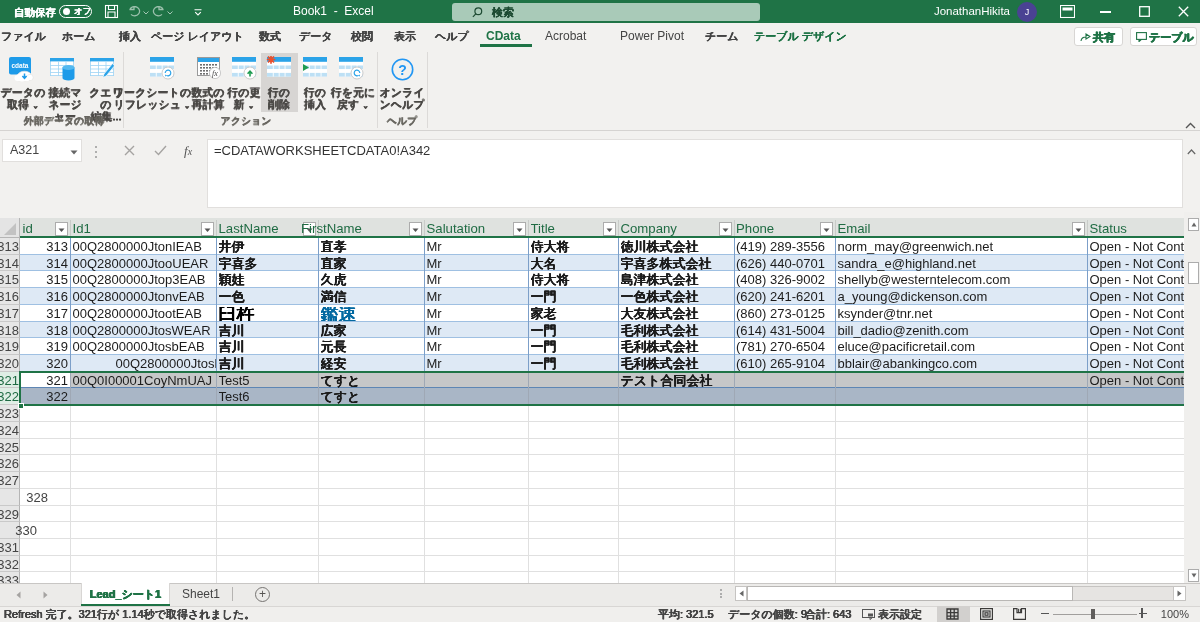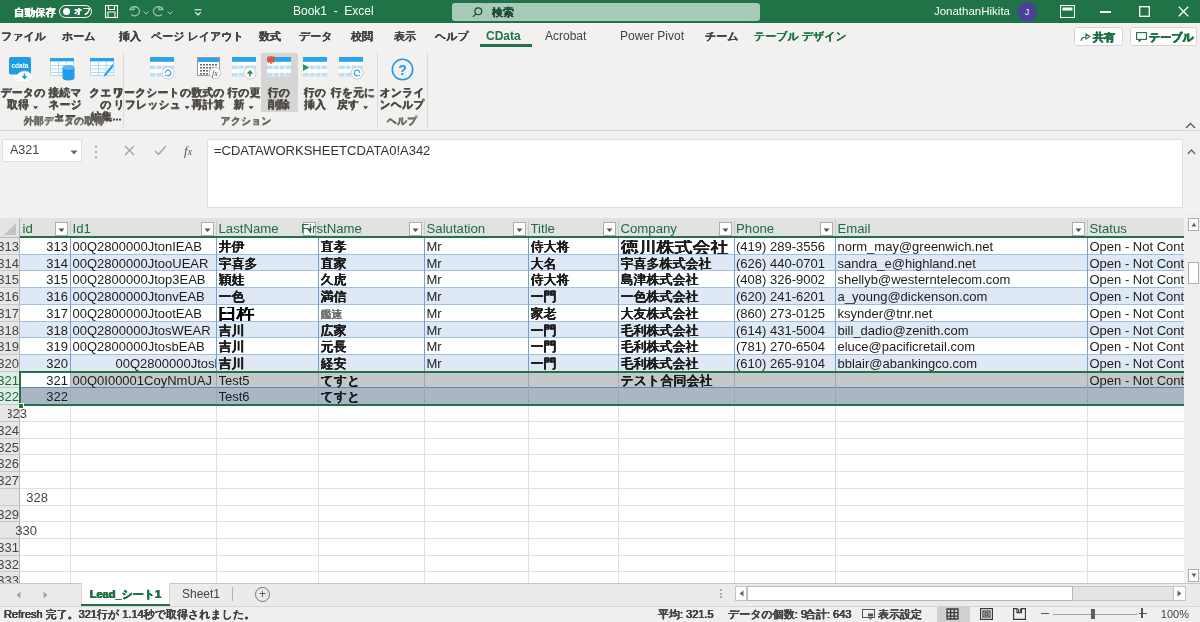--- a/index.html
+++ b/index.html
@@ -335,7 +335,7 @@
 <div style="position:absolute;left:320.5px;top:240.0px;width:103px;height:14px;color:#1c1c1c;font-size:13px;line-height:14px;overflow:hidden;white-space:nowrap;text-shadow:0.4px 0 0 currentColor,-0.4px 0 0 currentColor,0 0.4px 0 currentColor,0 -0.4px 0 currentColor;">直孝</div>
 <div style="position:absolute;left:426.5px;top:240.0px;width:101px;height:14px;color:#1c1c1c;font-size:13px;line-height:14px;overflow:hidden;white-space:nowrap;">Mr</div>
 <div style="position:absolute;left:530.5px;top:240.0px;width:87px;height:14px;color:#1c1c1c;font-size:13px;line-height:14px;overflow:hidden;white-space:nowrap;text-shadow:0.4px 0 0 currentColor,-0.4px 0 0 currentColor,0 0.4px 0 currentColor,0 -0.4px 0 currentColor;">侍大将</div>
-<div style="position:absolute;left:620.5px;top:240.0px;width:112.5px;height:14px;color:#1c1c1c;font-size:18px;line-height:14px;overflow:hidden;white-space:nowrap;text-shadow:0.4px 0 0 currentColor,-0.4px 0 0 currentColor,0 0.4px 0 currentColor,0 -0.4px 0 currentColor;">徳川株式会社</div>
+<div style="position:absolute;left:620.5px;top:240.0px;width:112.5px;height:14px;color:#1c1c1c;font-size:13px;line-height:14px;overflow:hidden;white-space:nowrap;text-shadow:0.4px 0 0 currentColor,-0.4px 0 0 currentColor,0 0.4px 0 currentColor,0 -0.4px 0 currentColor;">徳川株式会社</div>
 <div style="position:absolute;left:736.0px;top:240.0px;width:98.5px;height:14px;color:#1c1c1c;font-size:13px;line-height:14px;overflow:hidden;white-space:nowrap;">(419) 289-3556</div>
 <div style="position:absolute;left:837.5px;top:240.0px;width:249px;height:14px;color:#1c1c1c;font-size:13px;line-height:14px;overflow:hidden;white-space:nowrap;">norm_may@greenwich.net</div>
 <div style="position:absolute;left:1089.5px;top:240.0px;width:94px;height:14px;color:#1c1c1c;font-size:13px;line-height:14px;overflow:hidden;white-space:nowrap;">Open - Not Contacted</div>

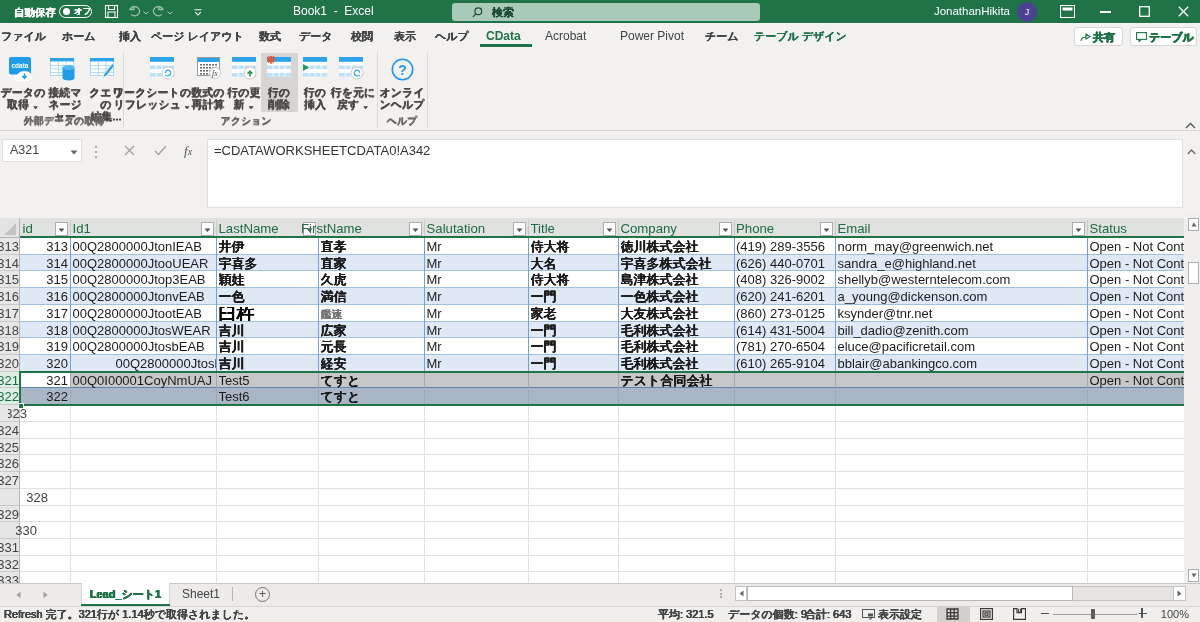--- a/index.html
+++ b/index.html
@@ -420,7 +420,7 @@
 <div style="position:absolute;left:20px;top:306.88px;width:48px;height:14px;color:#1c1c1c;font-size:13px;line-height:14px;text-align:right;">317</div>
 <div style="position:absolute;left:72.5px;top:306.88px;width:143px;height:14px;color:#1c1c1c;font-size:13px;line-height:14px;overflow:hidden;white-space:nowrap;">00Q2800000JtootEAB</div>
 <div style="position:absolute;left:218.5px;top:306.88px;width:99px;height:14px;color:#000000;font-size:18px;line-height:14px;overflow:hidden;white-space:nowrap;text-shadow:0.4px 0 0 currentColor,-0.4px 0 0 currentColor,0 0.4px 0 currentColor,0 -0.4px 0 currentColor;">臼杵</div>
-<div style="position:absolute;left:320.5px;top:306.88px;width:103px;height:14px;color:#737373;font-size:11px;line-height:14px;overflow:hidden;white-space:nowrap;text-shadow:0.4px 0 0 currentColor,-0.4px 0 0 currentColor,0 0.4px 0 currentColor,0 -0.4px 0 currentColor;">鑑速</div>
+<div style="position:absolute;left:320.5px;top:306.88px;width:103px;height:14px;color:#0369a1;font-size:18px;line-height:14px;overflow:hidden;white-space:nowrap;text-shadow:0.4px 0 0 currentColor,-0.4px 0 0 currentColor,0 0.4px 0 currentColor,0 -0.4px 0 currentColor;">鑑速</div>
 <div style="position:absolute;left:426.5px;top:306.88px;width:101px;height:14px;color:#1c1c1c;font-size:13px;line-height:14px;overflow:hidden;white-space:nowrap;">Mr</div>
 <div style="position:absolute;left:530.5px;top:306.88px;width:87px;height:14px;color:#1c1c1c;font-size:13px;line-height:14px;overflow:hidden;white-space:nowrap;text-shadow:0.4px 0 0 currentColor,-0.4px 0 0 currentColor,0 0.4px 0 currentColor,0 -0.4px 0 currentColor;">家老</div>
 <div style="position:absolute;left:620.5px;top:306.88px;width:112.5px;height:14px;color:#1c1c1c;font-size:13px;line-height:14px;overflow:hidden;white-space:nowrap;text-shadow:0.4px 0 0 currentColor,-0.4px 0 0 currentColor,0 0.4px 0 currentColor,0 -0.4px 0 currentColor;">大友株式会社</div>

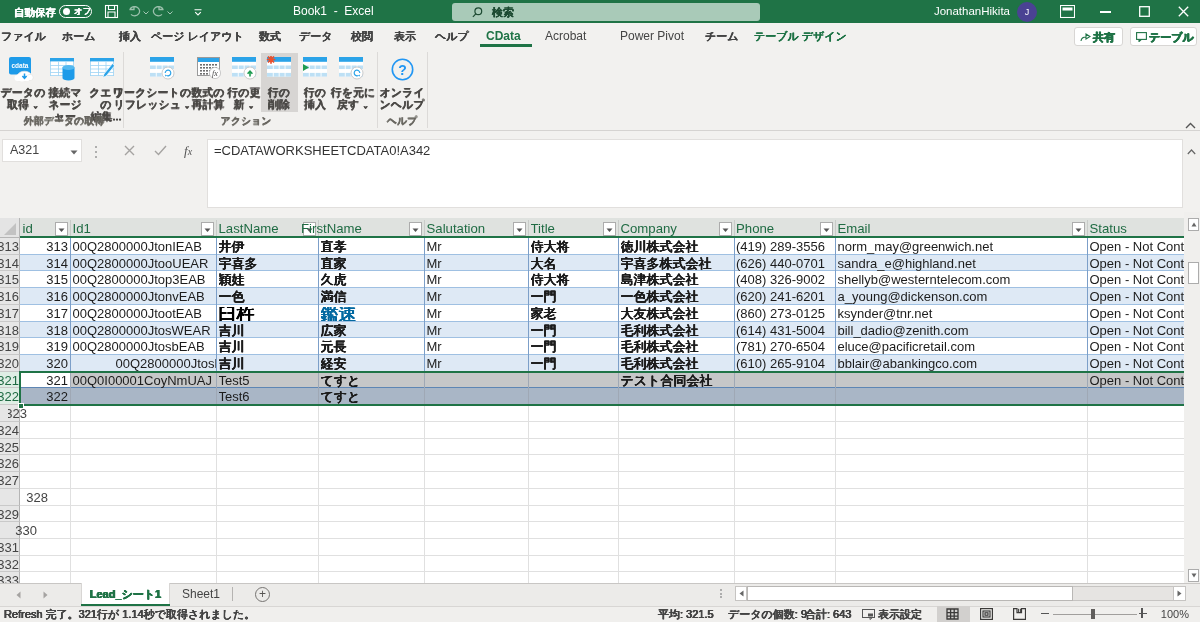--- a/index.html
+++ b/index.html
@@ -528,7 +528,7 @@
 <div style="position:absolute;left:218.5px;top:390.48px;width:99px;height:14px;color:#1c1c1c;font-size:13px;line-height:14px;overflow:hidden;white-space:nowrap;">Test6</div>
 <div style="position:absolute;left:320.5px;top:390.48px;width:103px;height:14px;color:#1c1c1c;font-size:13px;line-height:14px;overflow:hidden;white-space:nowrap;text-shadow:0.4px 0 0 currentColor,-0.4px 0 0 currentColor,0 0.4px 0 currentColor,0 -0.4px 0 currentColor;">てすと</div>
 <div style="position:absolute;left:0px;top:405.2px;width:20px;height:16.72px;background:#E6E6E6;border-bottom:1px solid #C9C9C9;border-right:1px solid #B5B5B5;"></div>
-<div style="position:absolute;left:8px;top:407.2px;width:19px;height:14px;color:#444;font-size:13px;line-height:14px;text-align:right;overflow:hidden;direction:rtl;">323</div>
+<div style="position:absolute;left:0px;top:407.2px;width:19px;height:14px;color:#444;font-size:13px;line-height:14px;text-align:right;overflow:hidden;direction:rtl;">323</div>
 <div style="position:absolute;left:20px;top:420.91999999999996px;width:1164px;height:1px;background:#E0E0E0;"></div>
 <div style="position:absolute;left:0px;top:421.91999999999996px;width:20px;height:16.72px;background:#E6E6E6;border-bottom:1px solid #C9C9C9;border-right:1px solid #B5B5B5;"></div>
 <div style="position:absolute;left:0px;top:423.91999999999996px;width:19px;height:14px;color:#444;font-size:13px;line-height:14px;text-align:right;overflow:hidden;direction:rtl;">324</div>

